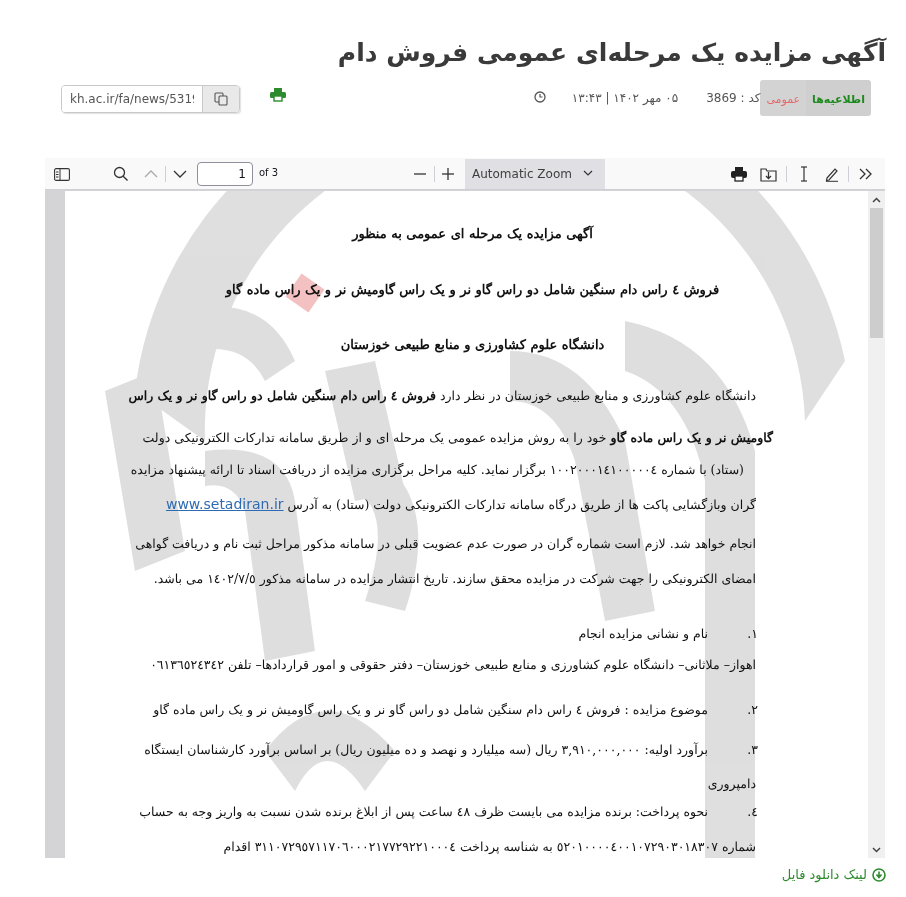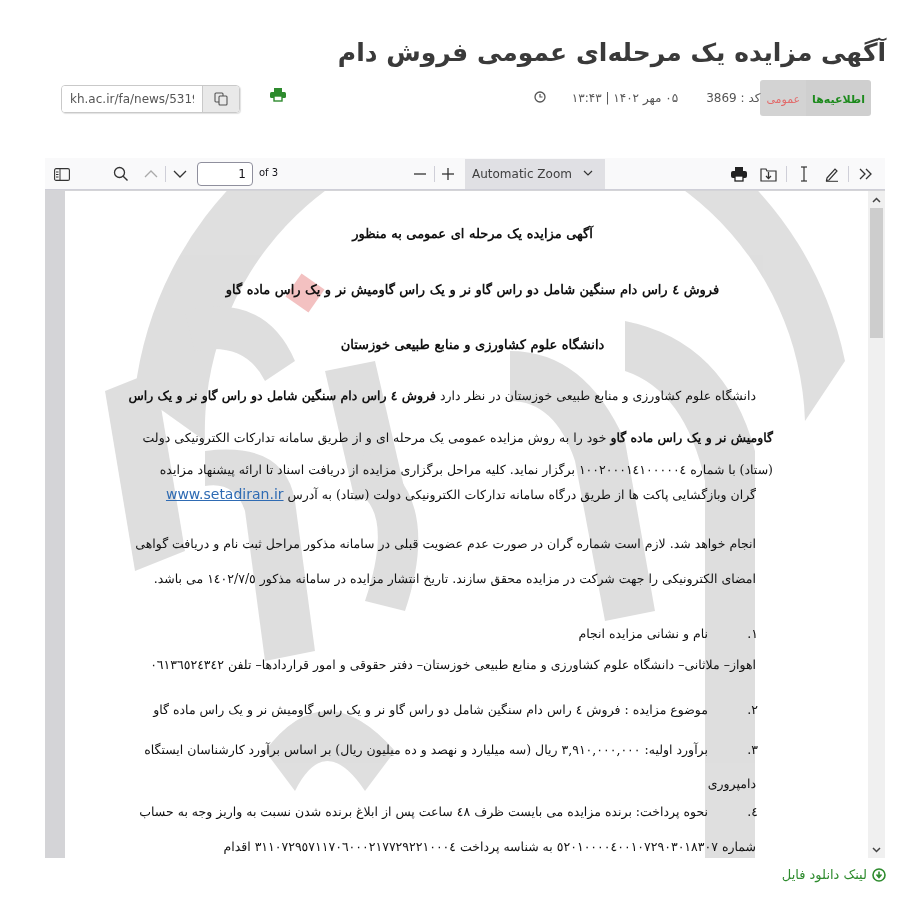--- a/index.html
+++ b/index.html
@@ -244,7 +244,7 @@
       <div class="line para" style="top:239px; right:95px">
         <span class="b">گاومیش نر و یک راس ماده گاو</span><span> خود را به روش مزایده عمومی یک مرحله ای و از طریق سامانه تدارکات الکترونیکی دولت</span>
       </div>
-      <div class="line para" style="top:271px; right:95px">(ستاد) با شماره ١٠٠٢٠٠٠١٤١٠٠٠٠٠٤ برگزار نماید.  کلیه مراحل برگزاری مزایده از دریافت اسناد تا ارائه پیشنهاد مزایده</div>
+      <div class="line para" style="top:271px; right:124px">(ستاد) با شماره ١٠٠٢٠٠٠١٤١٠٠٠٠٠٤ برگزار نماید.  کلیه مراحل برگزاری مزایده از دریافت اسناد تا ارائه پیشنهاد مزایده</div>
       <div class="line para" style="top:295px; right:112px">
         <span>گران وبازگشایی پاکت ها از طریق درگاه سامانه تدارکات الکترونیکی دولت (ستاد) به آدرس </span>
         <span class="link">www.setadiran.ir</span>

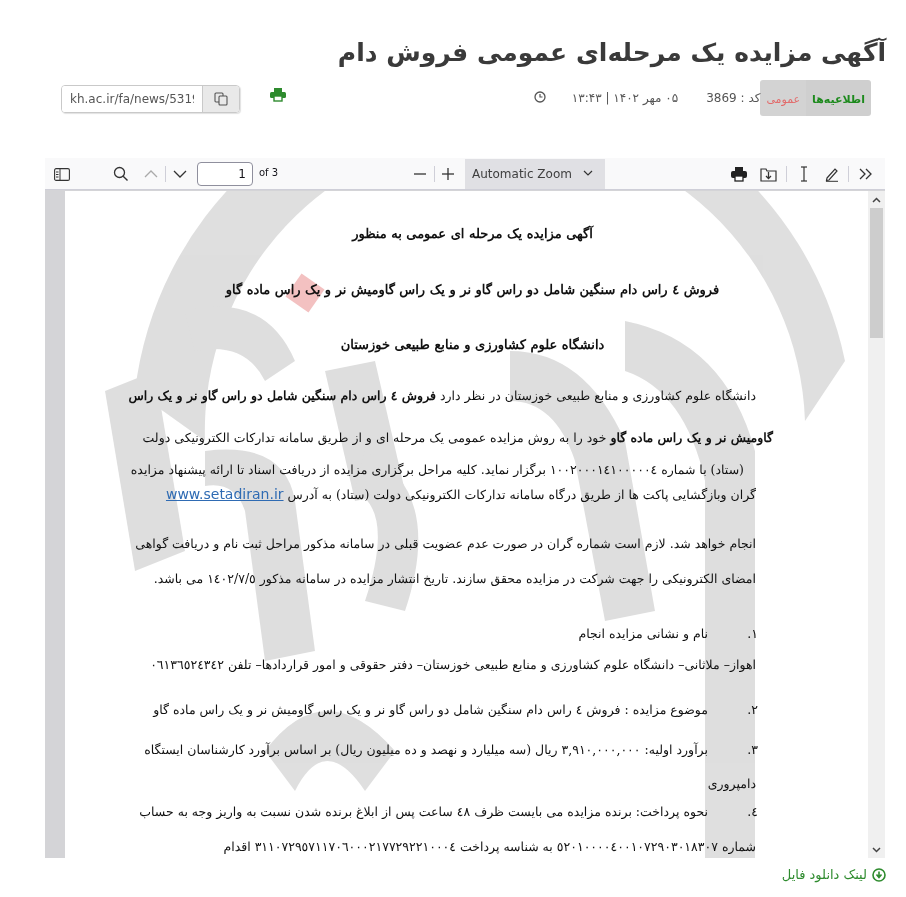--- a/index.html
+++ b/index.html
@@ -245,7 +245,7 @@
         <span class="b">گاومیش نر و یک راس ماده گاو</span><span> خود را به روش مزایده عمومی یک مرحله ای و از طریق سامانه تدارکات الکترونیکی دولت</span>
       </div>
       <div class="line para" style="top:271px; right:124px">(ستاد) با شماره ١٠٠٢٠٠٠١٤١٠٠٠٠٠٤ برگزار نماید.  کلیه مراحل برگزاری مزایده از دریافت اسناد تا ارائه پیشنهاد مزایده</div>
-      <div class="line para" style="top:295px; right:112px">
+      <div class="line para" style="top:305px; right:112px">
         <span>گران وبازگشایی پاکت ها از طریق درگاه سامانه تدارکات الکترونیکی دولت (ستاد) به آدرس </span>
         <span class="link">www.setadiran.ir</span>
       </div>

